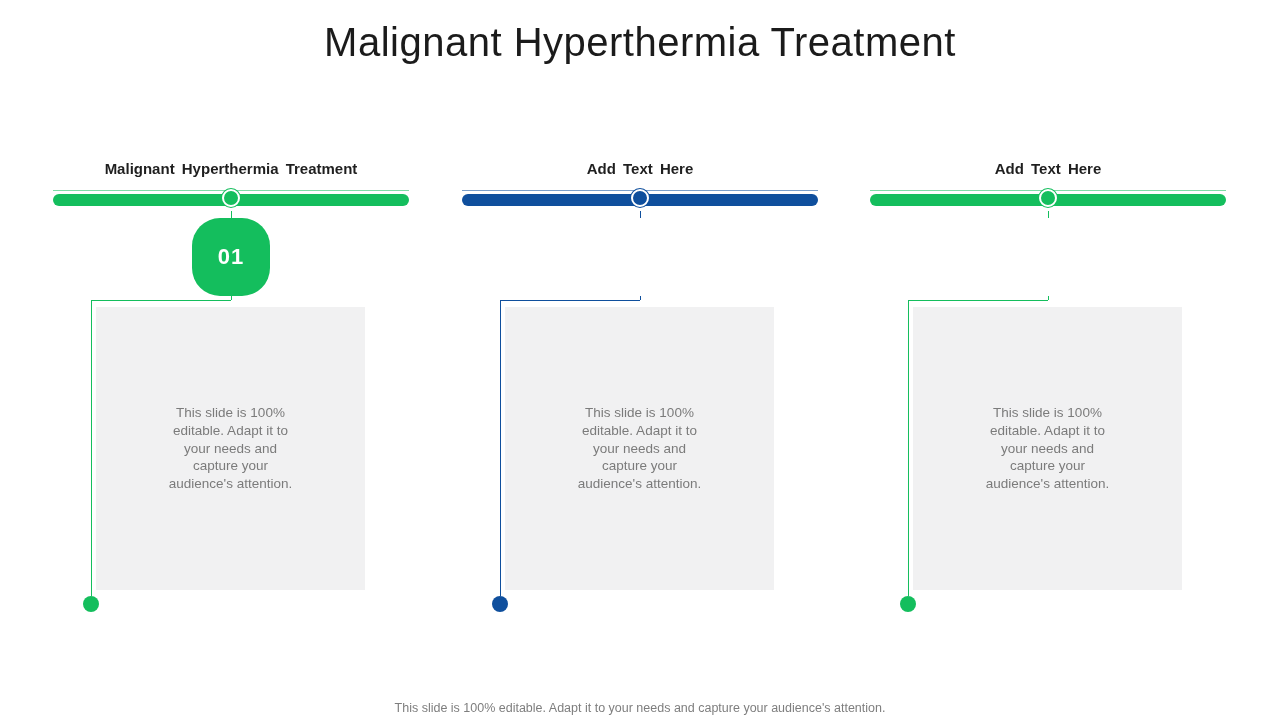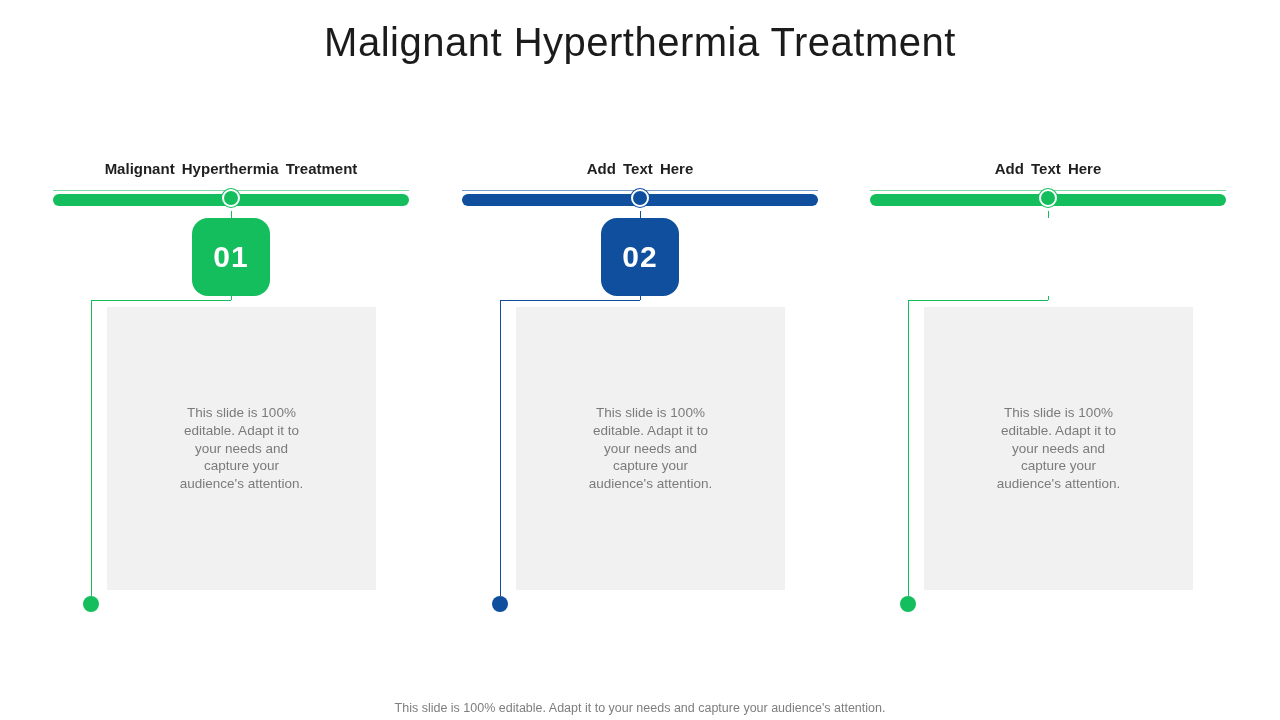--- a/index.html
+++ b/index.html
@@ -46,9 +46,9 @@
   }
   .badge {
     position:absolute; top:58px; left:50%; transform:translateX(-50%);
-    width:78px; height:78px; border-radius:16px;
+    width:78px; height:78px; border-radius:28px;
     background:var(--accent);
-    color:#ffffff; font-size:30px; font-weight:bold; letter-spacing:1px;
+    color:#ffffff; font-size:22px; font-weight:bold; letter-spacing:1px;
     display:flex; align-items:center; justify-content:center;
   }
   .conn-v1 {

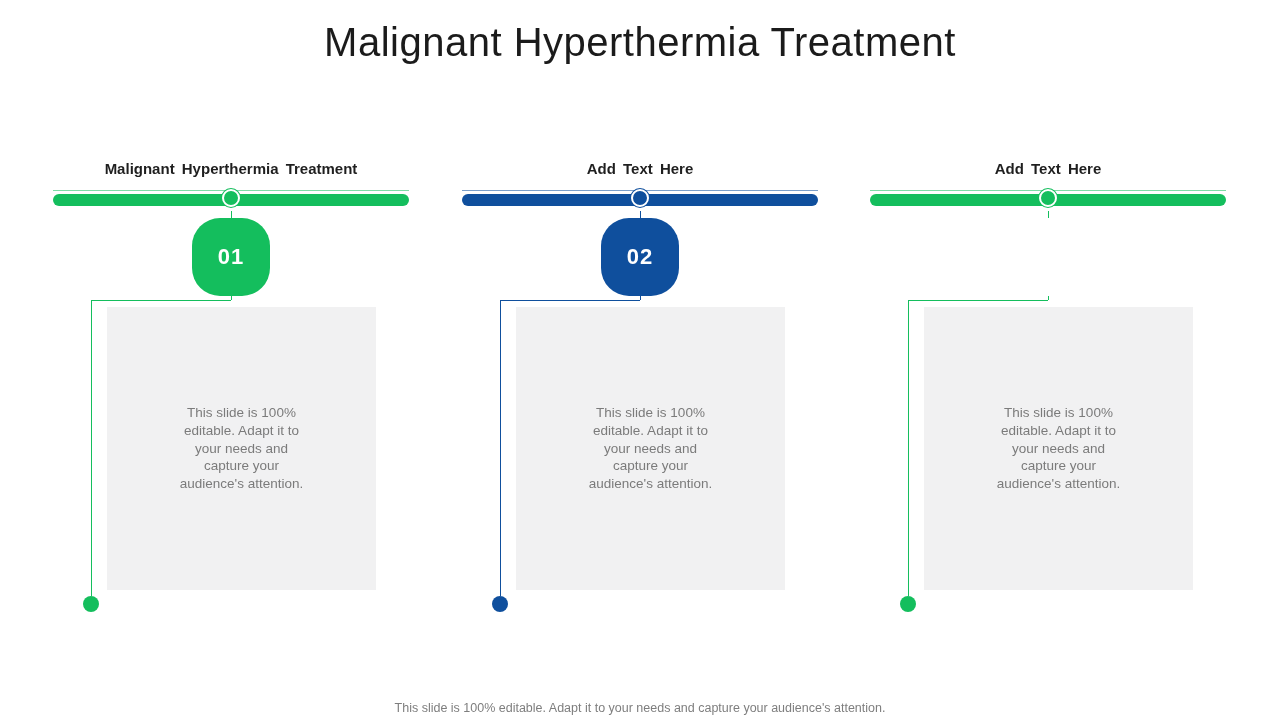--- a/index.html
+++ b/index.html
@@ -115,9 +115,6 @@
   <div class="bar"></div>
   <div class="node"></div>
   <div class="stem"></div>
-  <div class="badge">
-    <span>02</span>
-  </div>
   <div class="conn-v1"></div>
   <div class="conn-h"></div>
   <div class="conn-v2"></div>

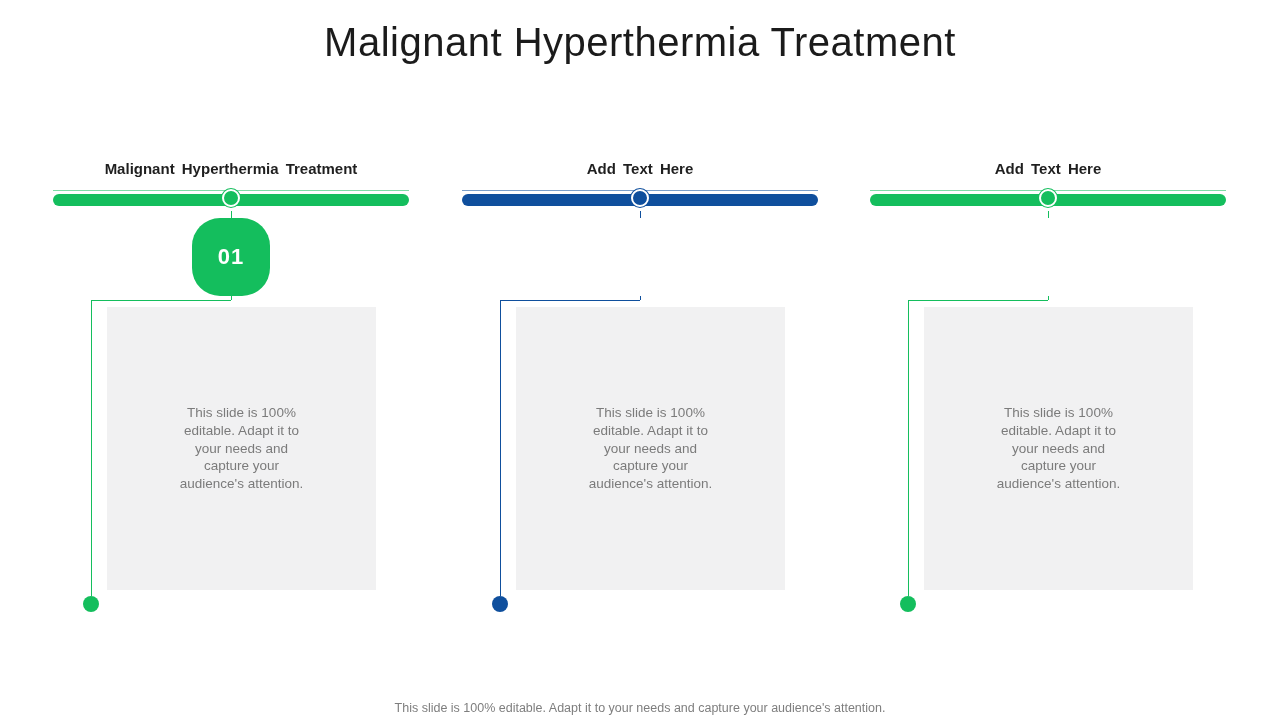--- a/index.html
+++ b/index.html
@@ -68,7 +68,7 @@
     border-radius:50%; background:var(--accent);
   }
   .content-box {
-    position:absolute; top:147px; left:54px; width:269px; height:283px;
+    position:absolute; top:147px; left:43px; width:269px; height:283px;
     background:#F1F1F2;
     display:flex; align-items:center; justify-content:center;
   }

